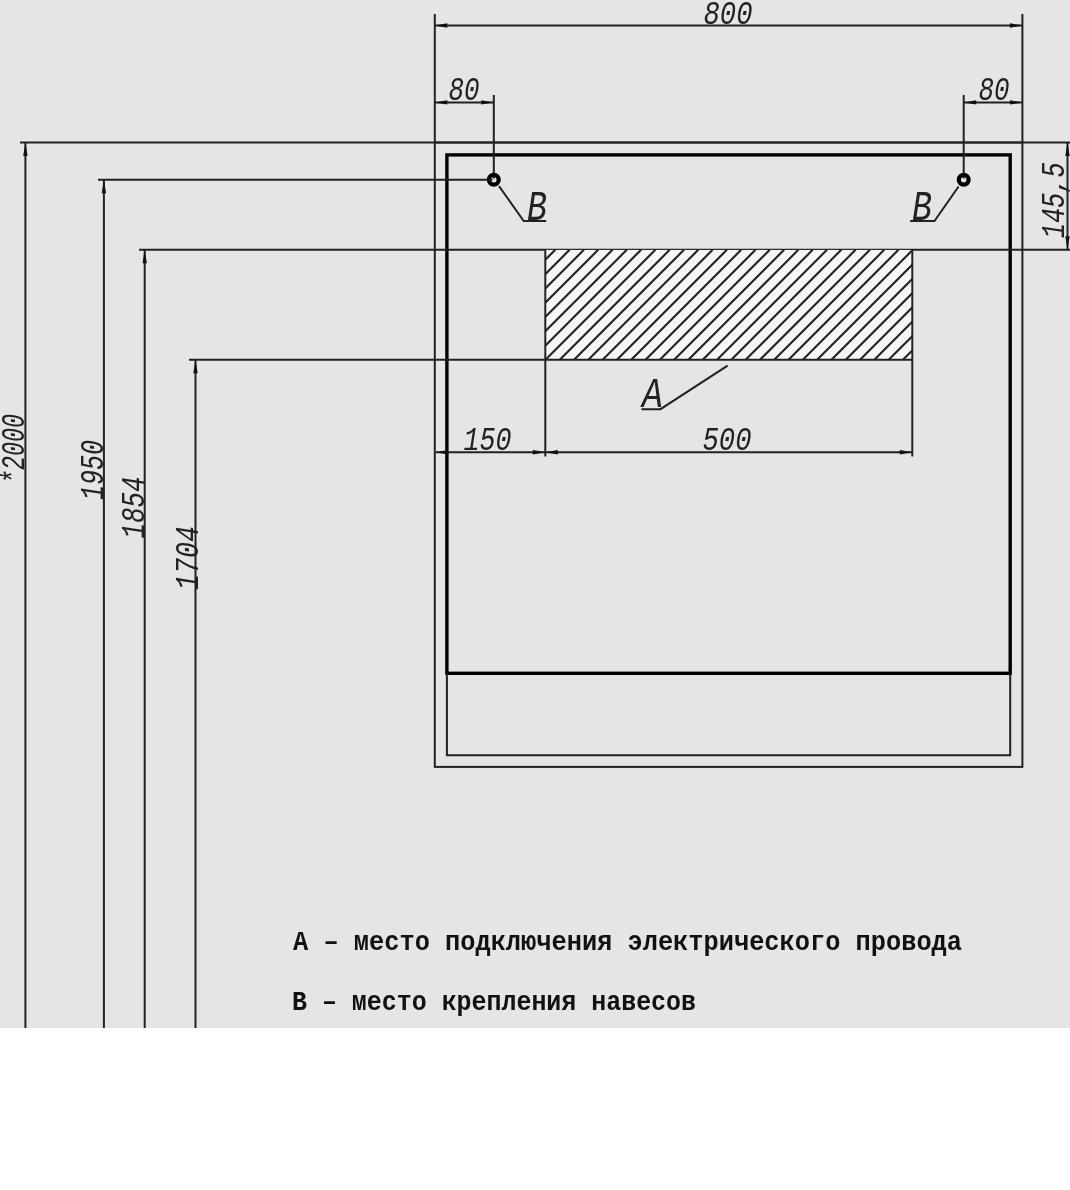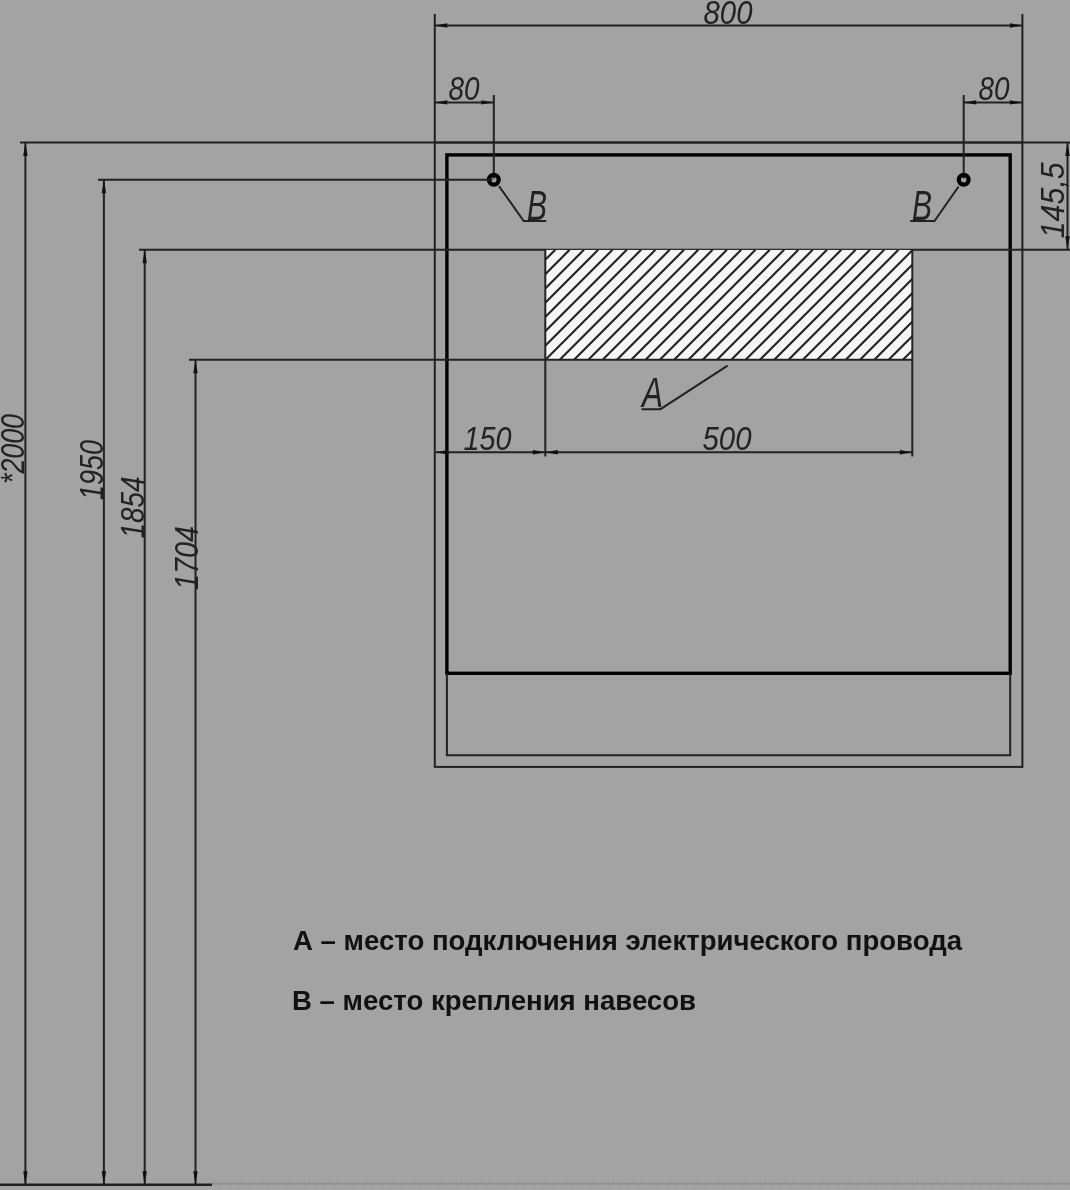--- a/index.html
+++ b/index.html
@@ -3,8 +3,8 @@
 <meta charset="utf-8">
 <style>
 html,body{margin:0;padding:0;background:#ffffff;}
-#page{position:relative;width:1070px;height:1190px;background:#a3a3a3;overflow:hidden;
-  font-family:Liberation Sans, sans-serif;}
+#page{position:relative;width:1070px;height:1028px;background:#e5e5e5;overflow:hidden;
+  font-family:Liberation Mono, monospace;}
 svg{display:block;}
 </style>
 </head>

